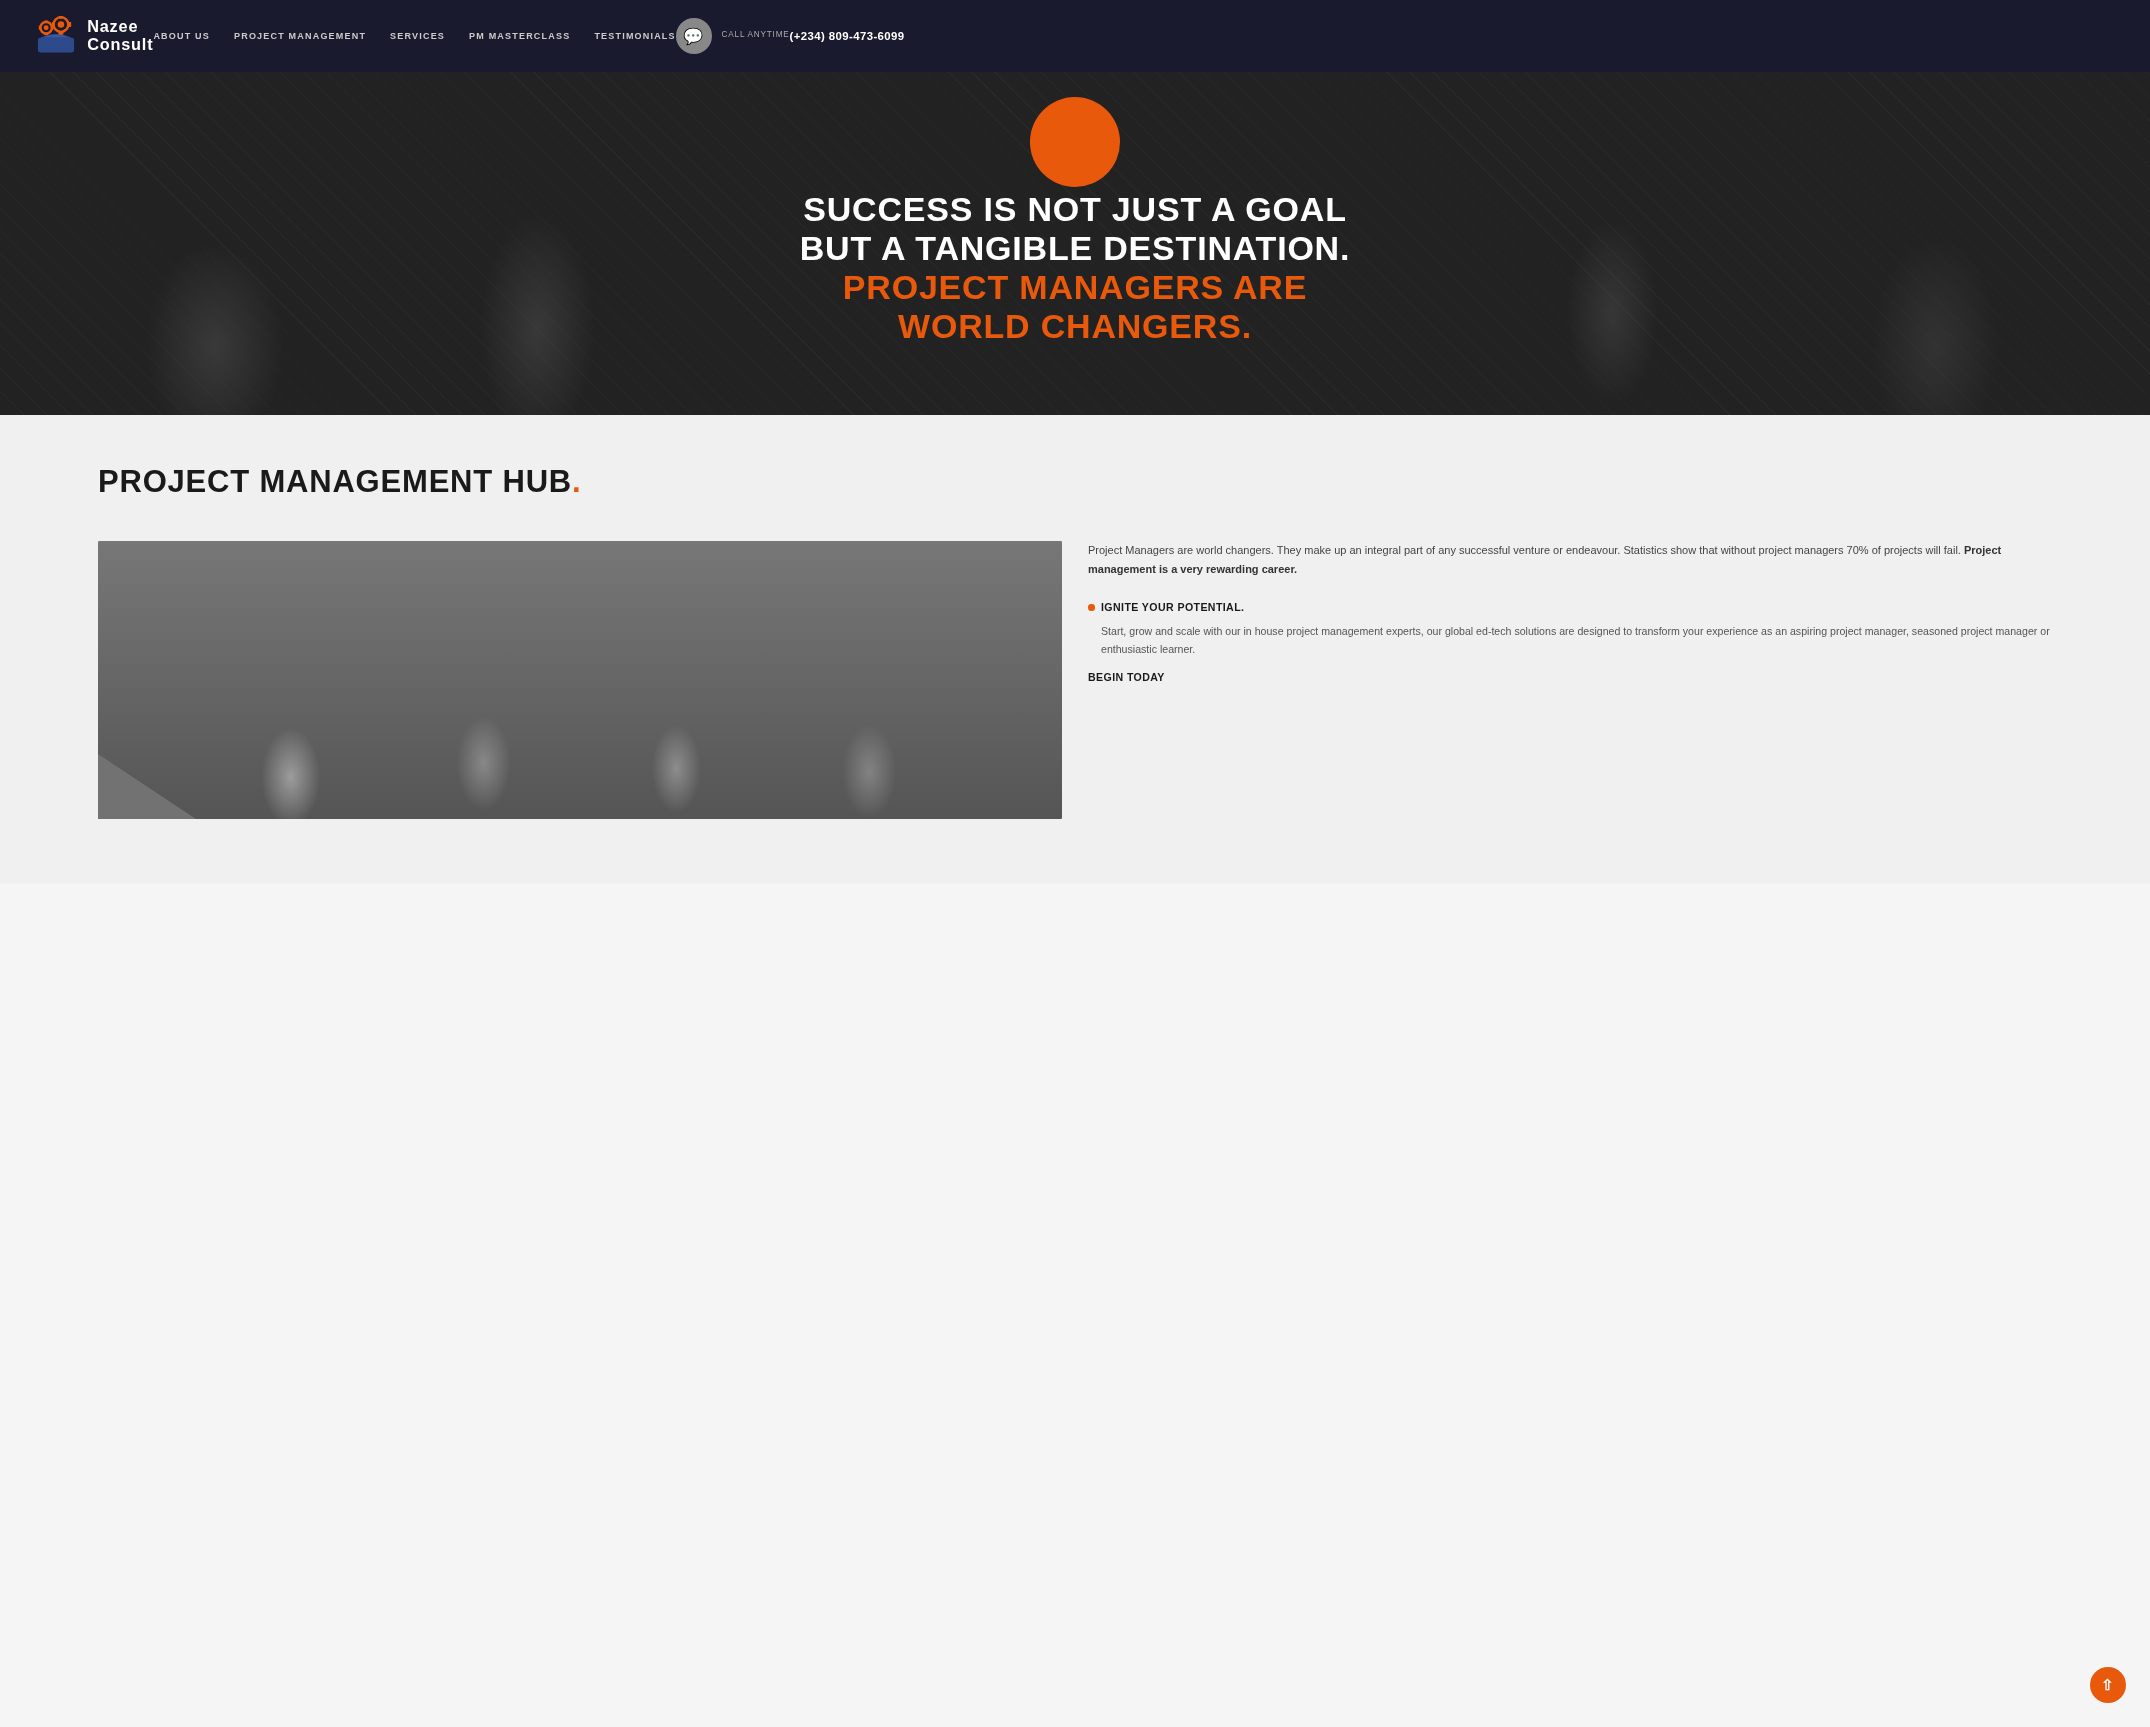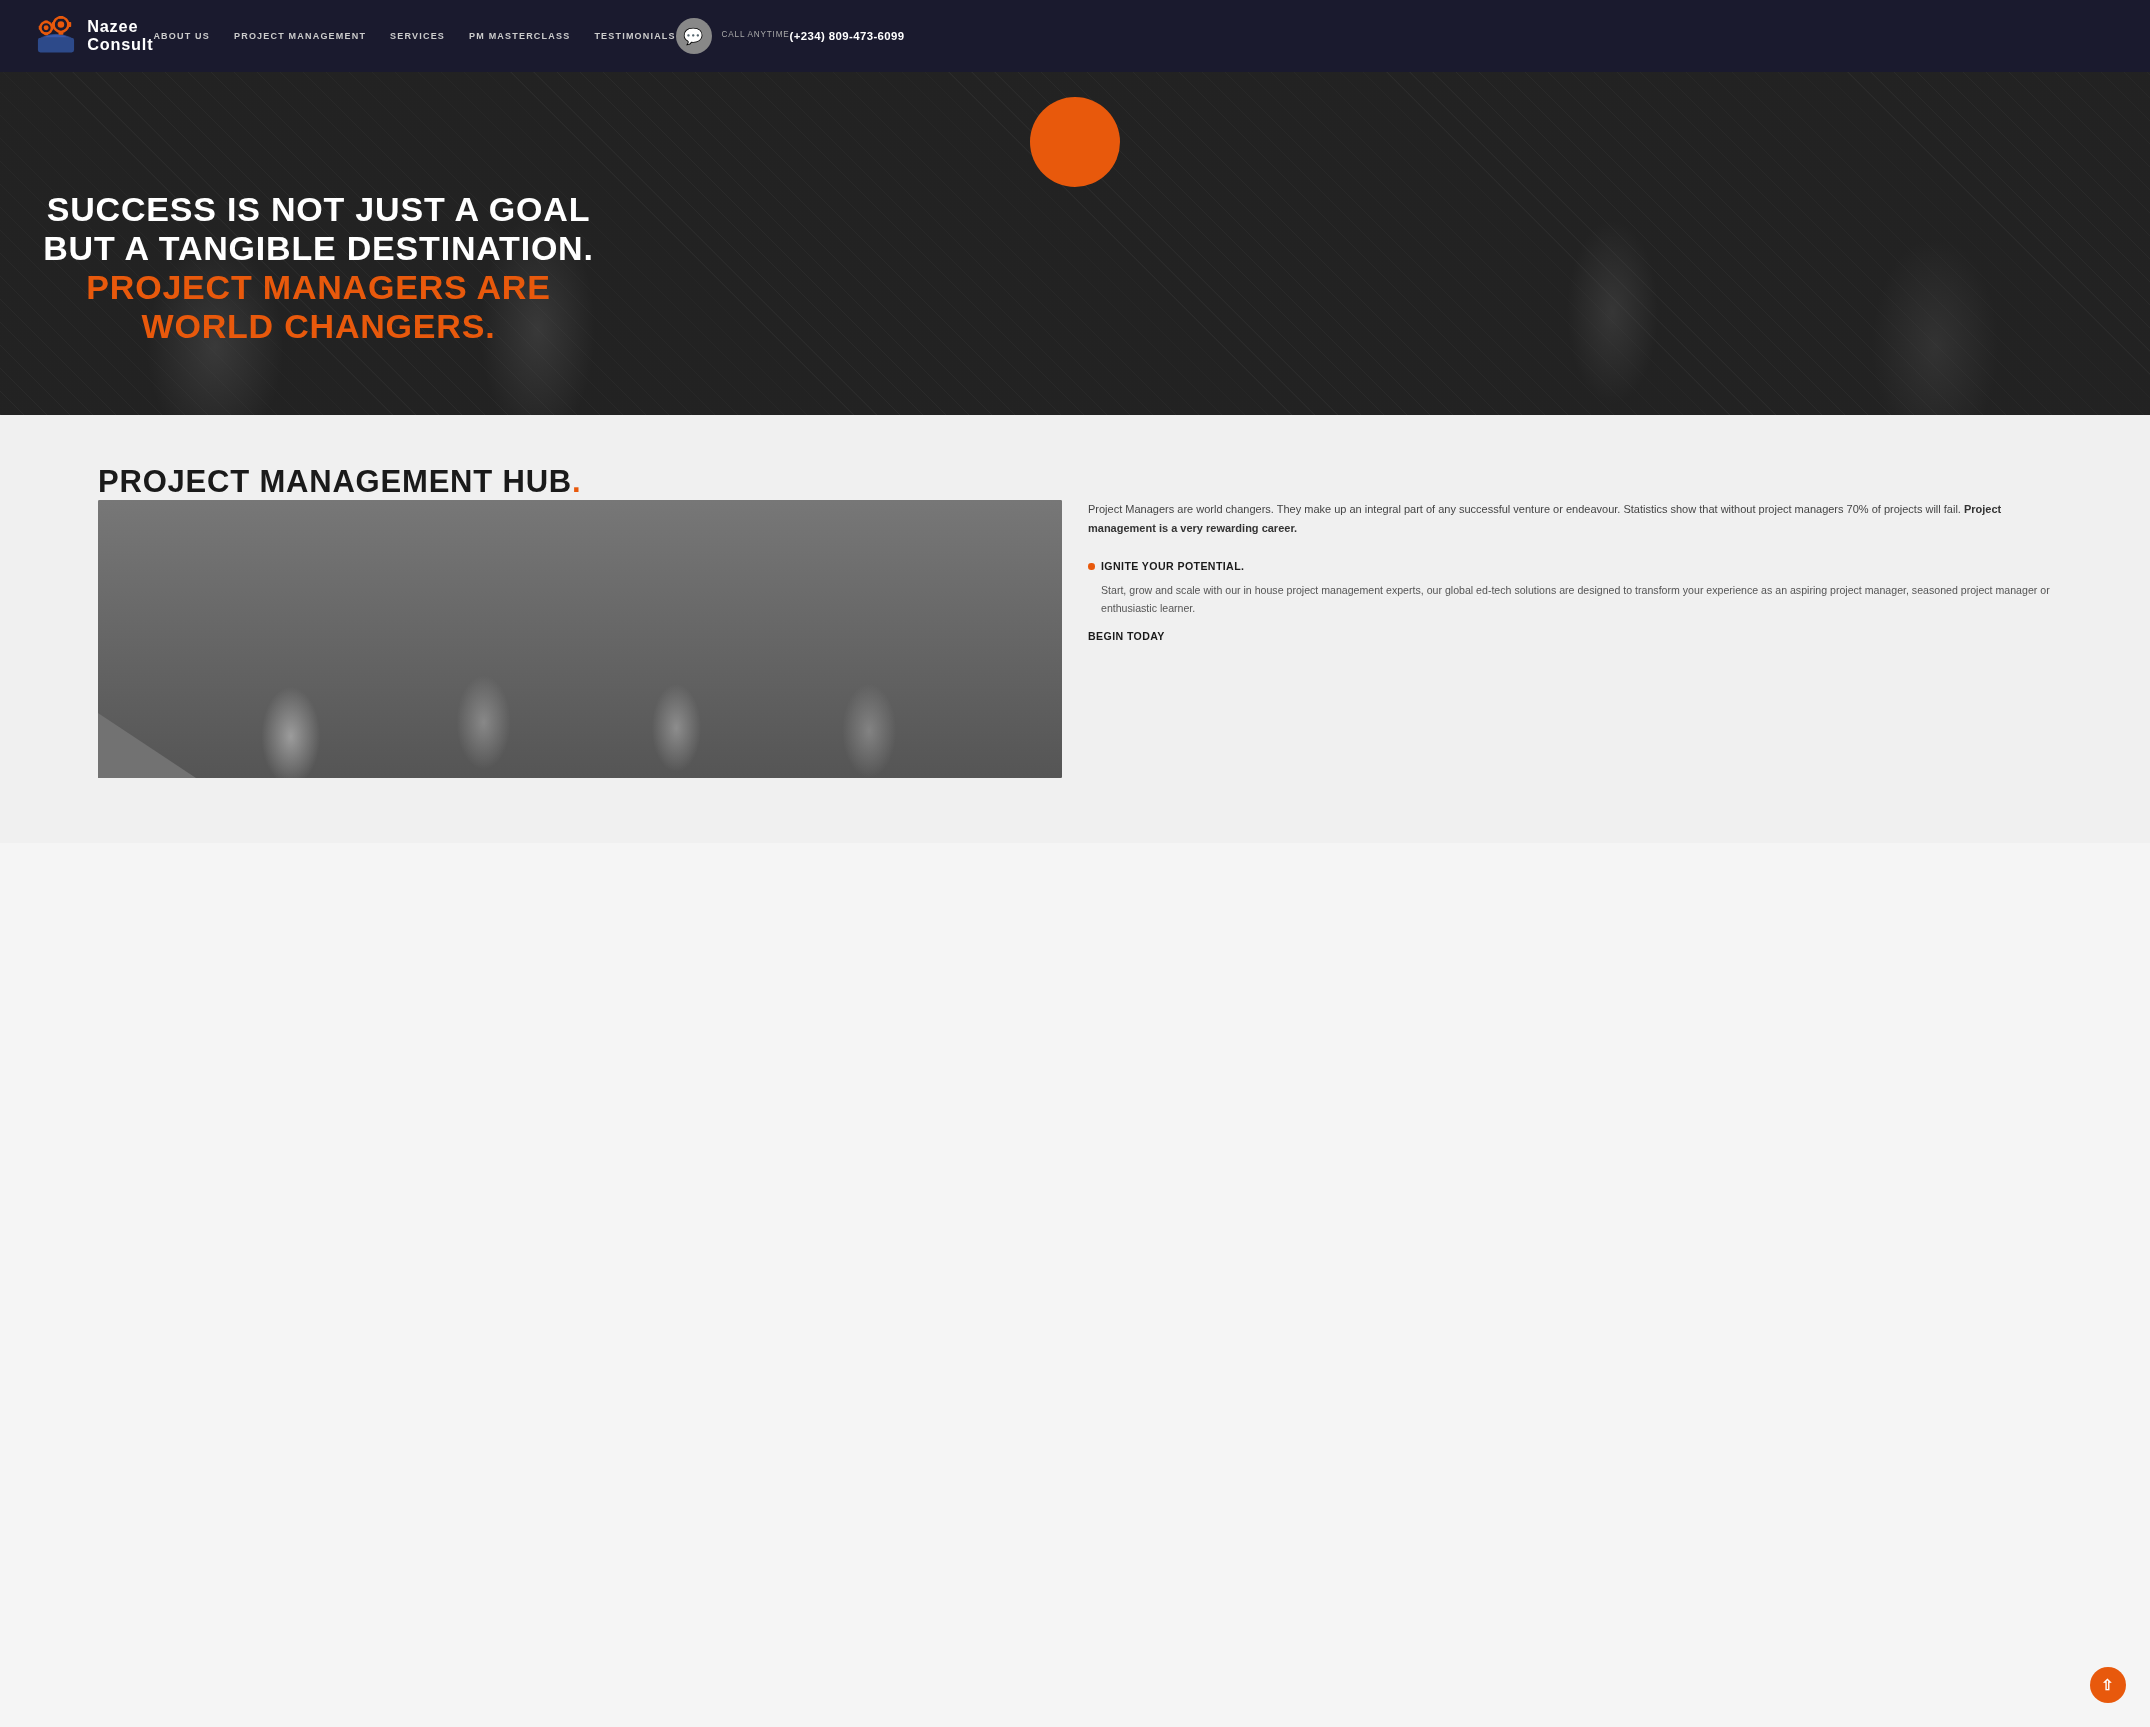--- a/index.html
+++ b/index.html
@@ -95,6 +95,7 @@
       background: #4c1d95;
       display: flex;
       align-items: center;
+      justify-content: center;
       overflow: hidden;
     }
     .hero-bg {

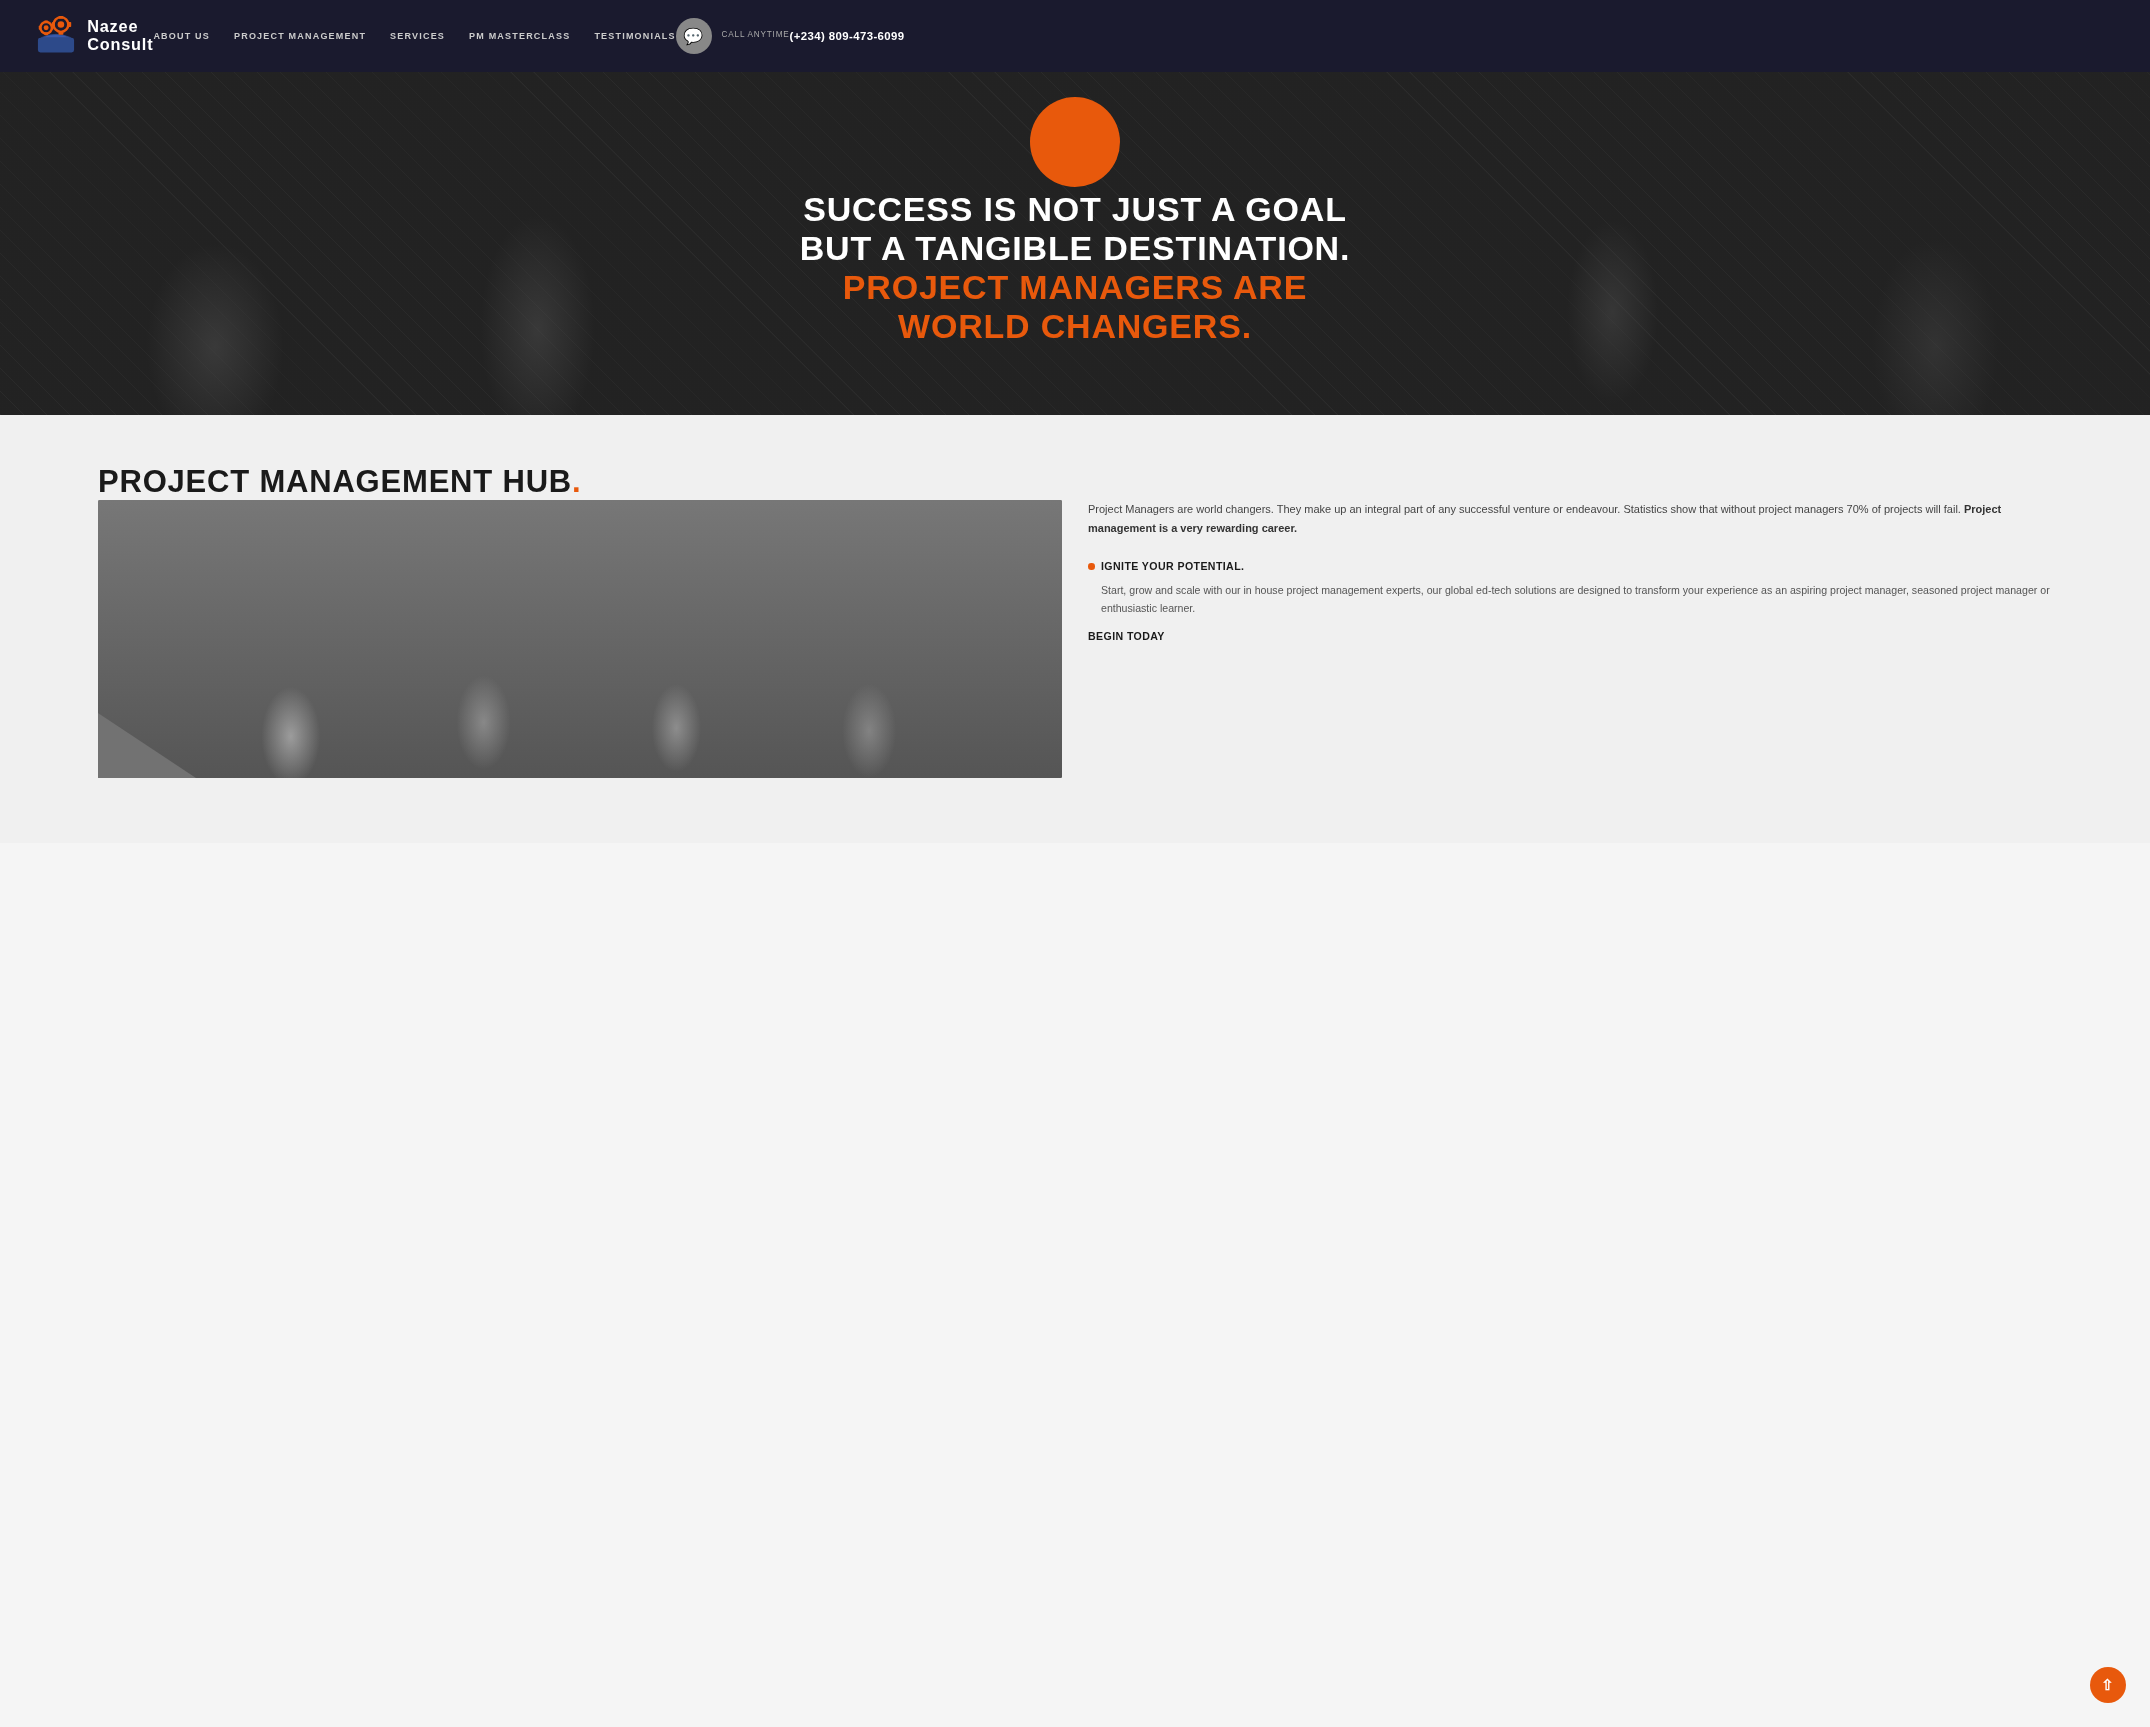--- a/index.html
+++ b/index.html
@@ -155,6 +155,7 @@
       text-transform: uppercase;
       color: #1a1a1a;
       letter-spacing: 0.8px;
+      margin-bottom: 41px;
     }
     .section-title-dot {
       color: #e8590c;

